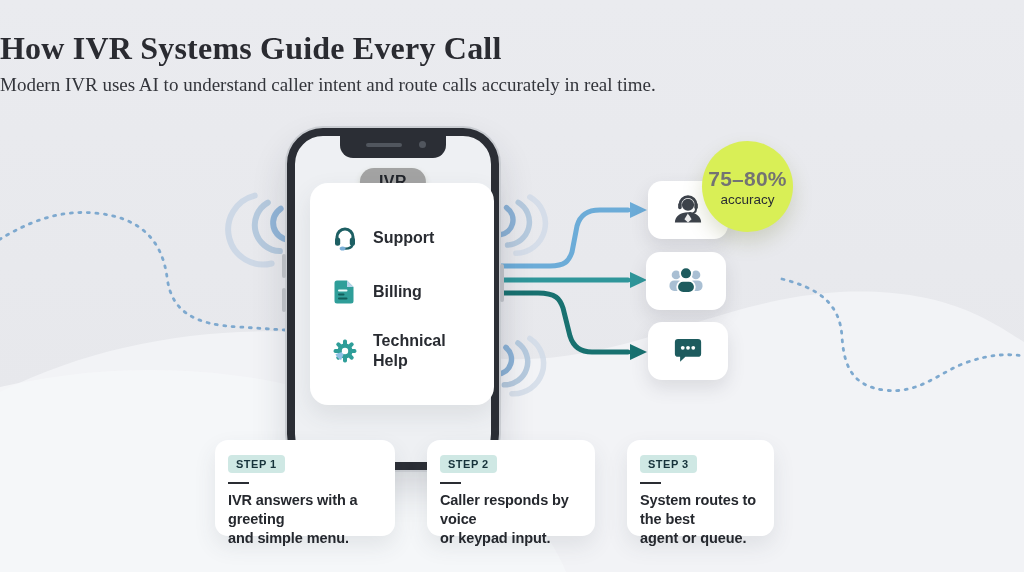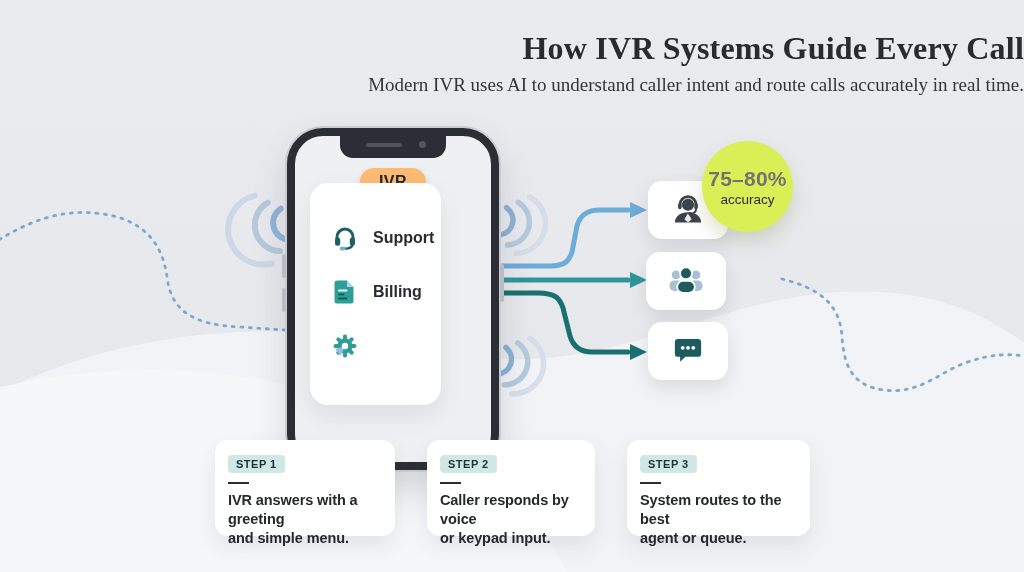--- a/index.html
+++ b/index.html
@@ -12,7 +12,7 @@
   .layer { position:absolute; inset:0; width:1024px; height:572px; }
 
   
-  .header { position:absolute; top:30px; left:0; width:1024px; text-align:right; z-index:6; }
+  .header { position:absolute; top:30px; left:0; width:1024px; text-align:left; z-index:6; }
   .title {
     font-family:"Liberation Serif", serif;
     font-size:32px; font-weight:700; color:#2a2b31; letter-spacing:.2px;

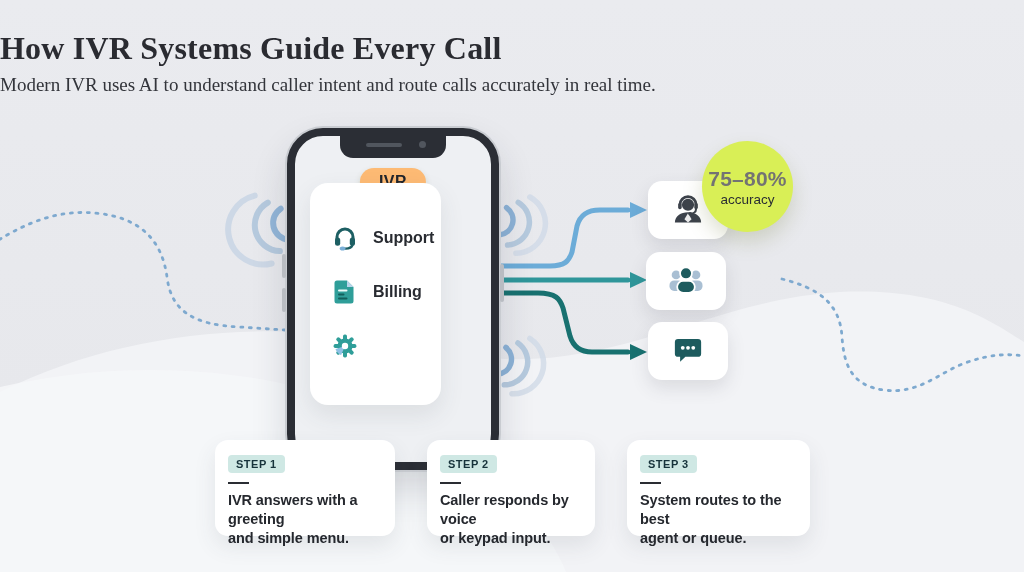--- a/index.html
+++ b/index.html
@@ -41,7 +41,7 @@
   .notch-camera  { position:absolute; right:20px; top:6px; width:7px; height:7px; background:#51565e; border-radius:50%; }
   .ivr-badge {
     position:absolute; top:32px; left:50%; transform:translateX(-50%);
-    background:#fdba74; color:#22252b; font-size:16px; font-weight:700;
+    background:#a3a3a3; color:#22252b; font-size:16px; font-weight:700;
     letter-spacing:.5px; padding:5px 19px; border-radius:16px;
     box-shadow:0 3px 6px rgba(90,100,40,.18);
   }

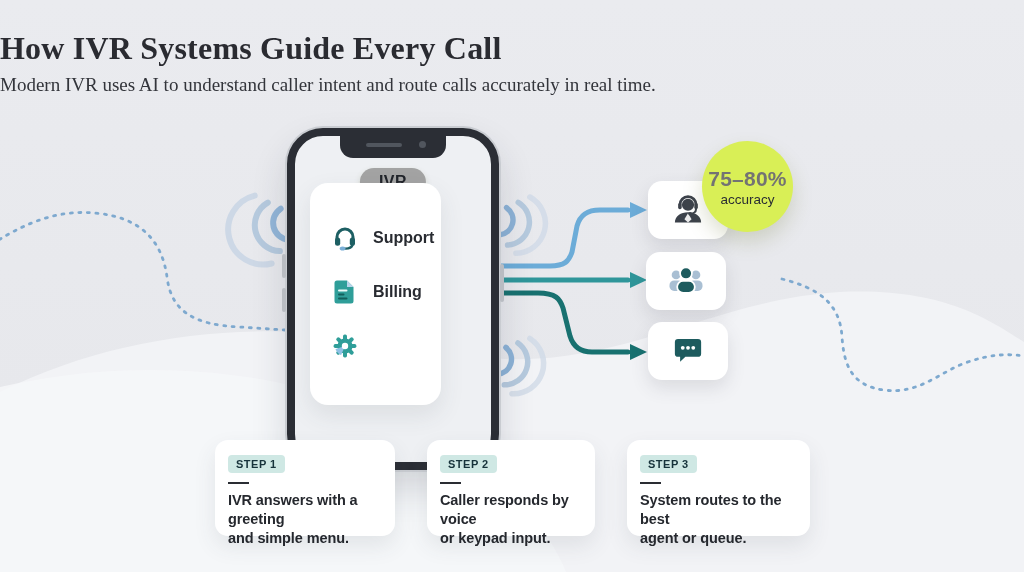--- a/index.html
+++ b/index.html
@@ -46,7 +46,7 @@
     box-shadow:0 3px 6px rgba(90,100,40,.18);
   }
   .menu-card {
-    position:absolute; left:15px; top:47px; width:131px; height:222px;
+    position:absolute; left:15px; top:47px; width:184px; height:222px;
     background:#ffffff; border-radius:18px;
     box-shadow:0 10px 24px rgba(60,64,80,.10);
     padding:40px 0 0 20px; display:flex; flex-direction:column; gap:24px;

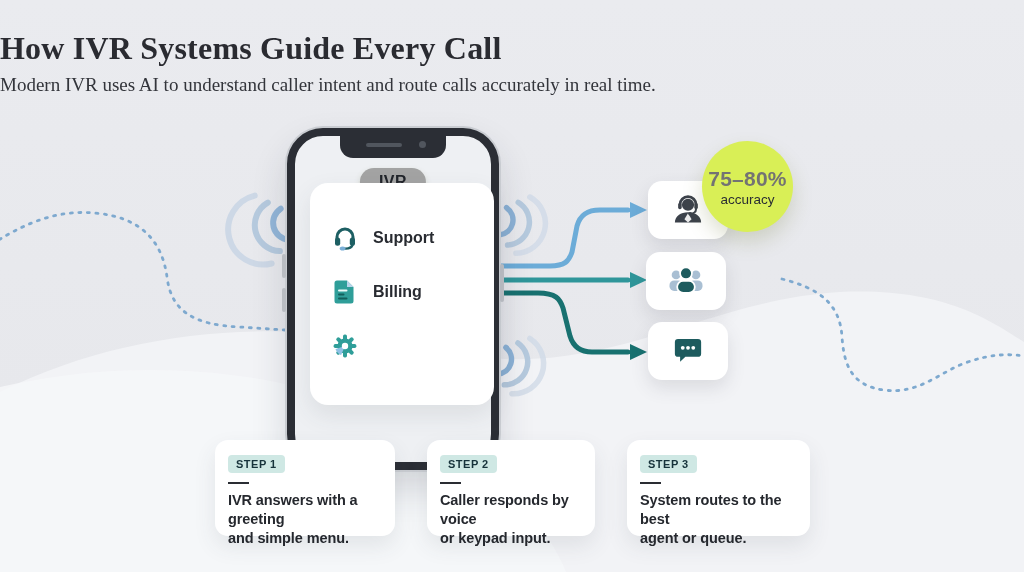--- a/index.html
+++ b/index.html
@@ -203,6 +203,7 @@
         <path d="M15 15 L4.5 18.5 A11 11 0 0 0 10.5 25.5 z" fill="#8fc0e4" clip-path="url(#gearclip)"></path>
         <circle cx="15" cy="15" r="3.2" fill="#ffffff"></circle>
       </svg>
+      <span class="mi-label">Technical Help</span>
     </div>
   </div>
 </div>

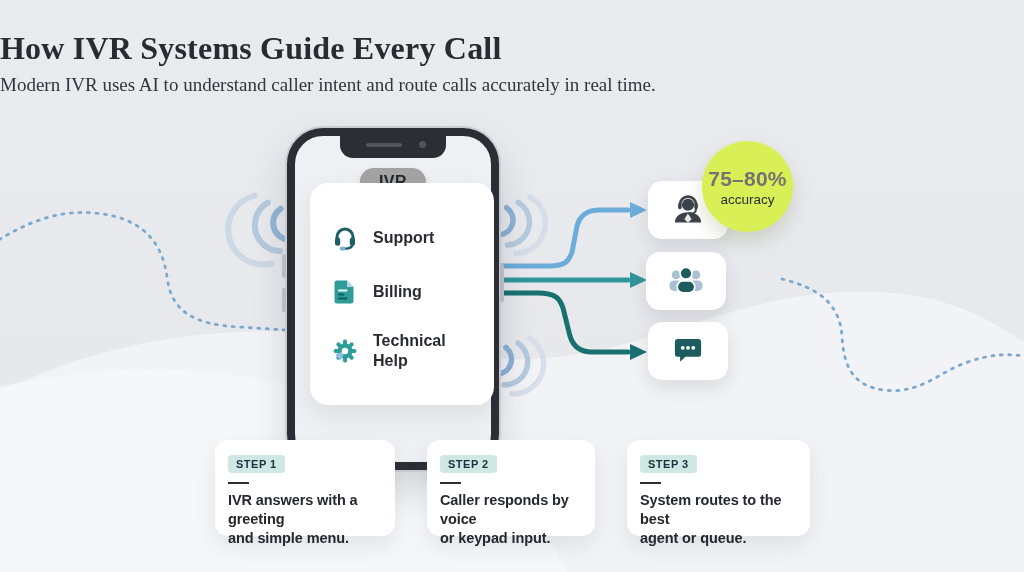--- a/index.html
+++ b/index.html
@@ -84,7 +84,7 @@
   }
   #step-1 { left:215px; width:180px; }
   #step-2 { left:427px; width:168px; }
-  #step-3 { left:627px; width:183px; }
+  #step-3 { left:627px; width:147px; }
   .step-badge {
     display:inline-block; background:#cfe8e4; color:#17333b;
     font-size:11px; font-weight:700; letter-spacing:.5px;

